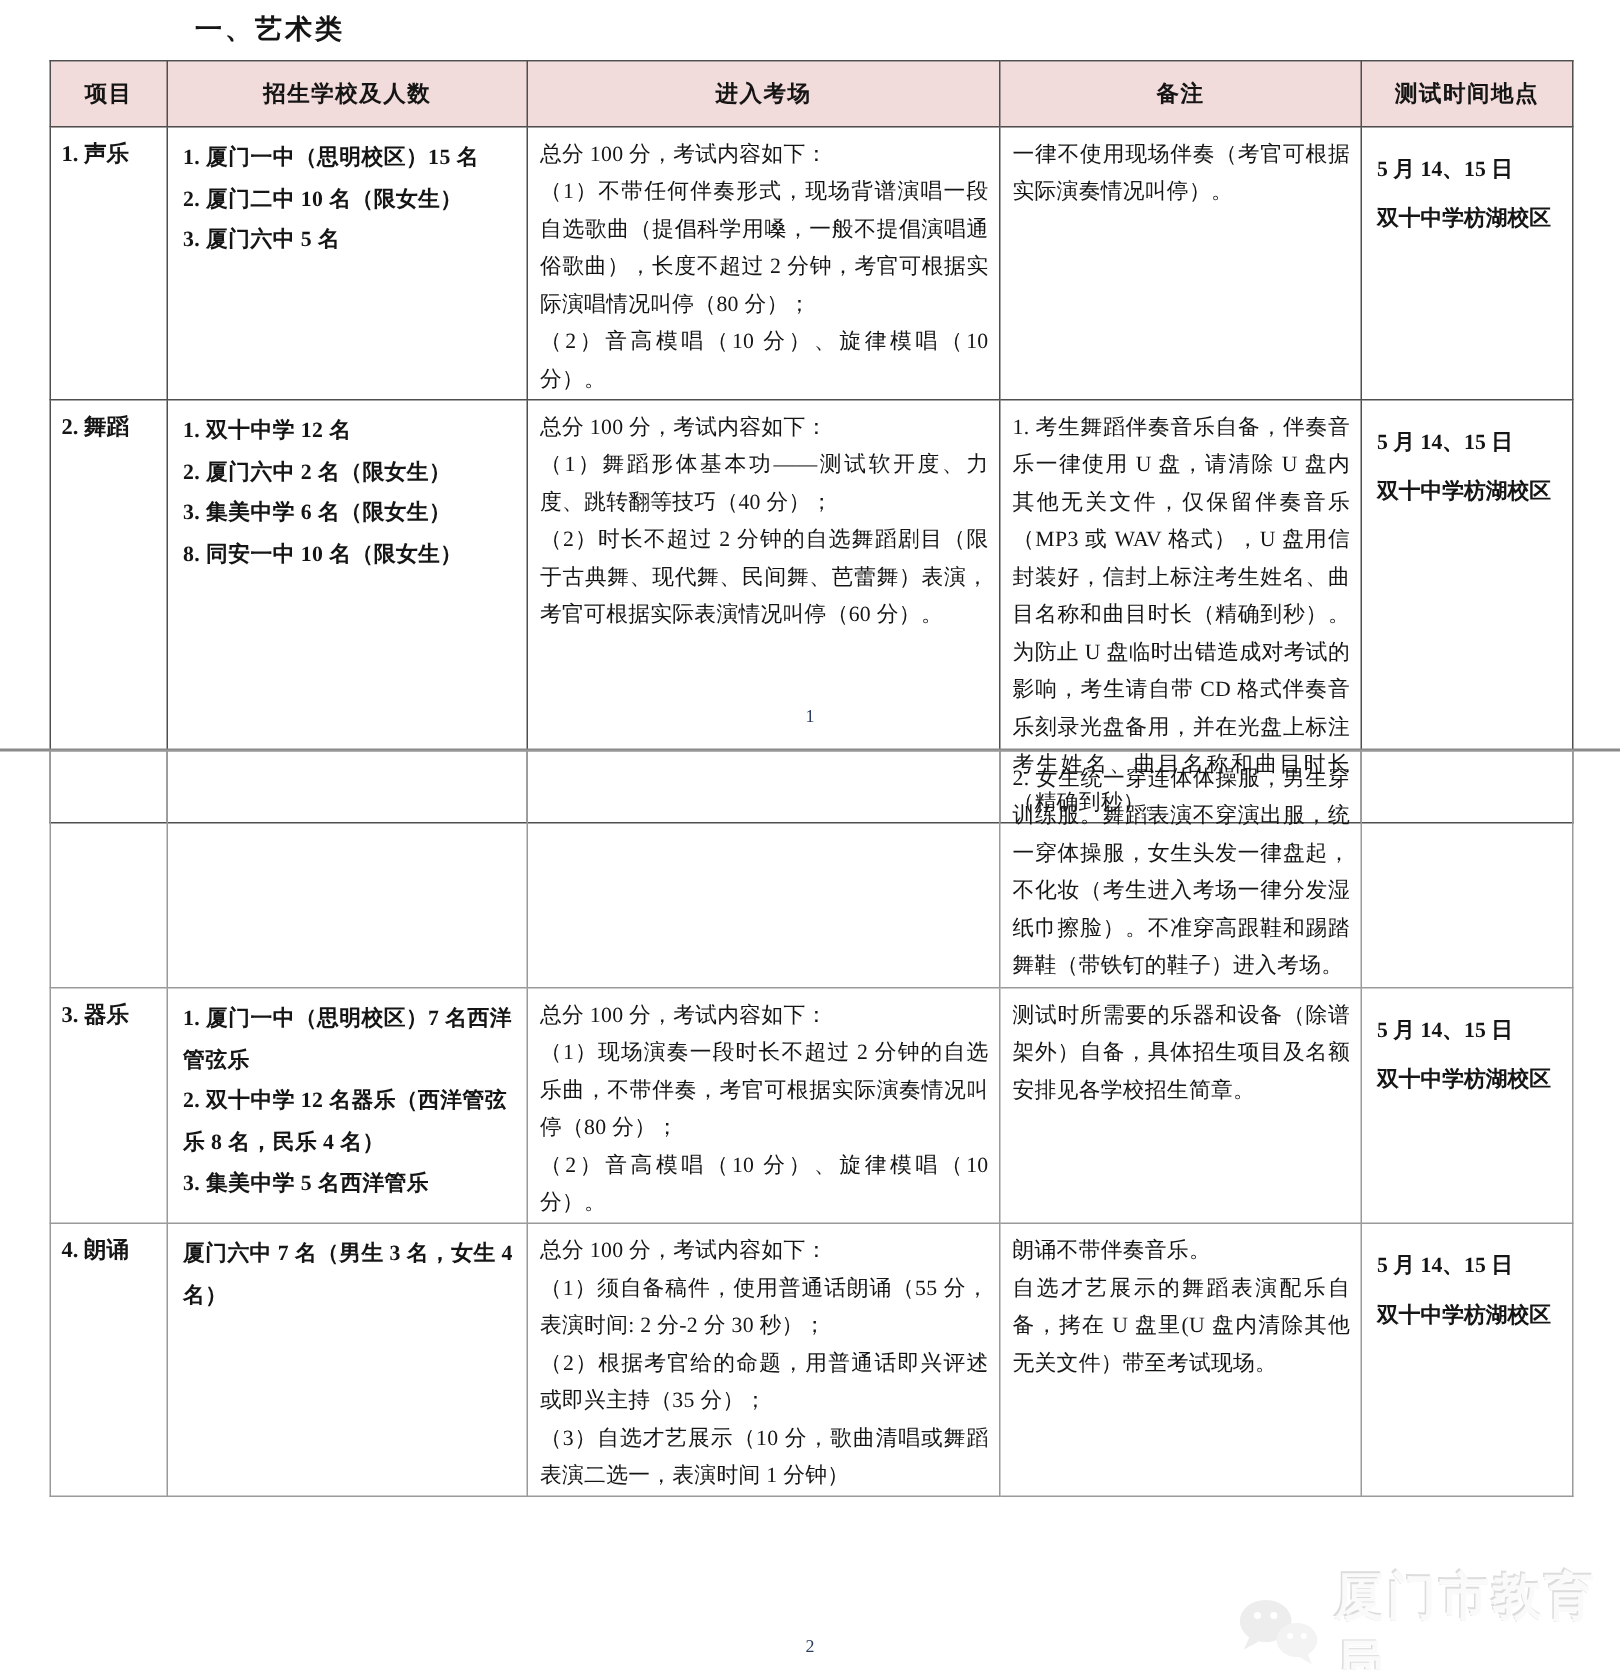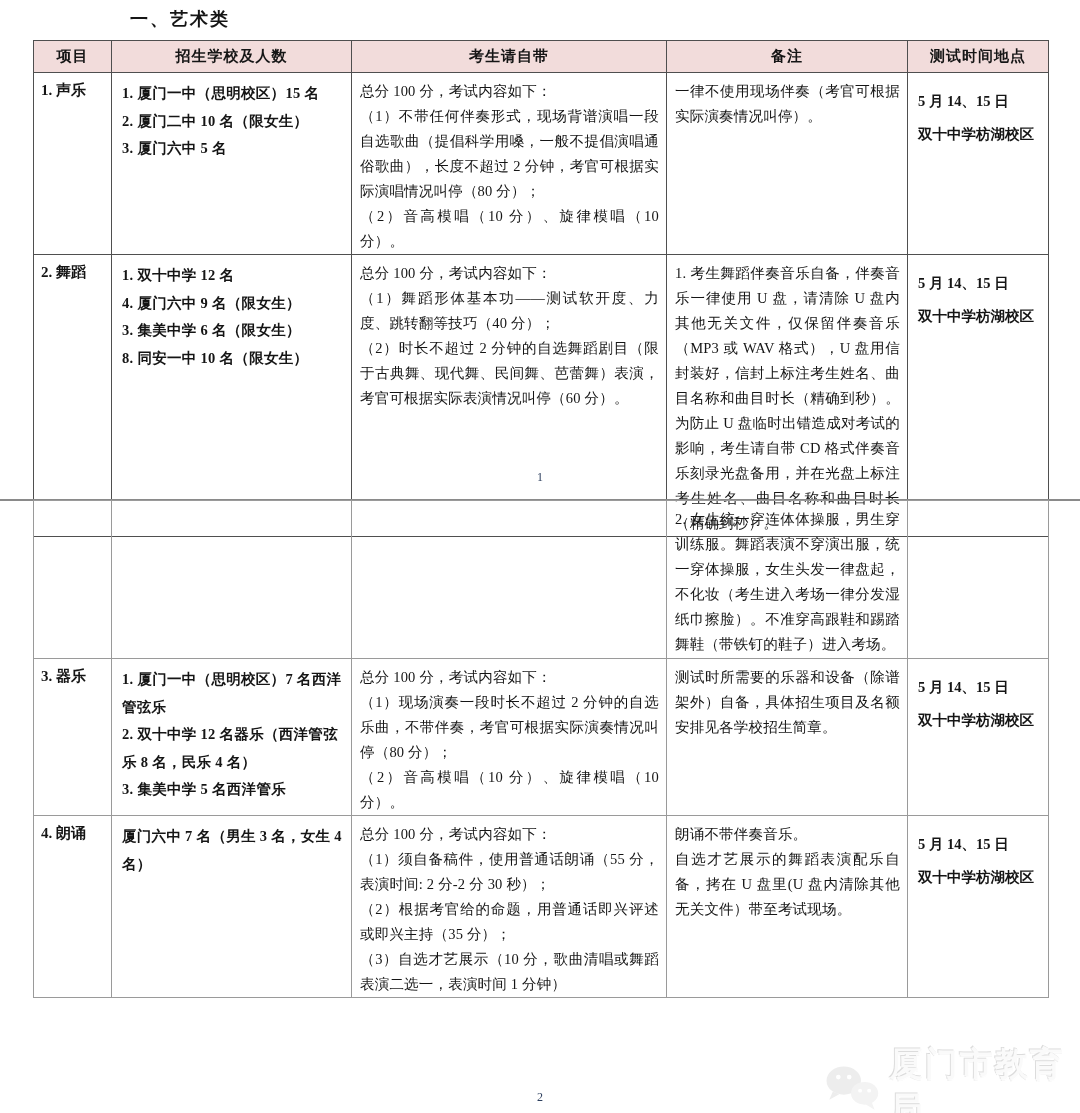--- a/index.html
+++ b/index.html
@@ -40,7 +40,7 @@
     font-weight: bold;
     text-align: center;
     vertical-align: middle;
-    height: 32px;
+    height: 44px;
     letter-spacing: 1px;
   }
   td.item {

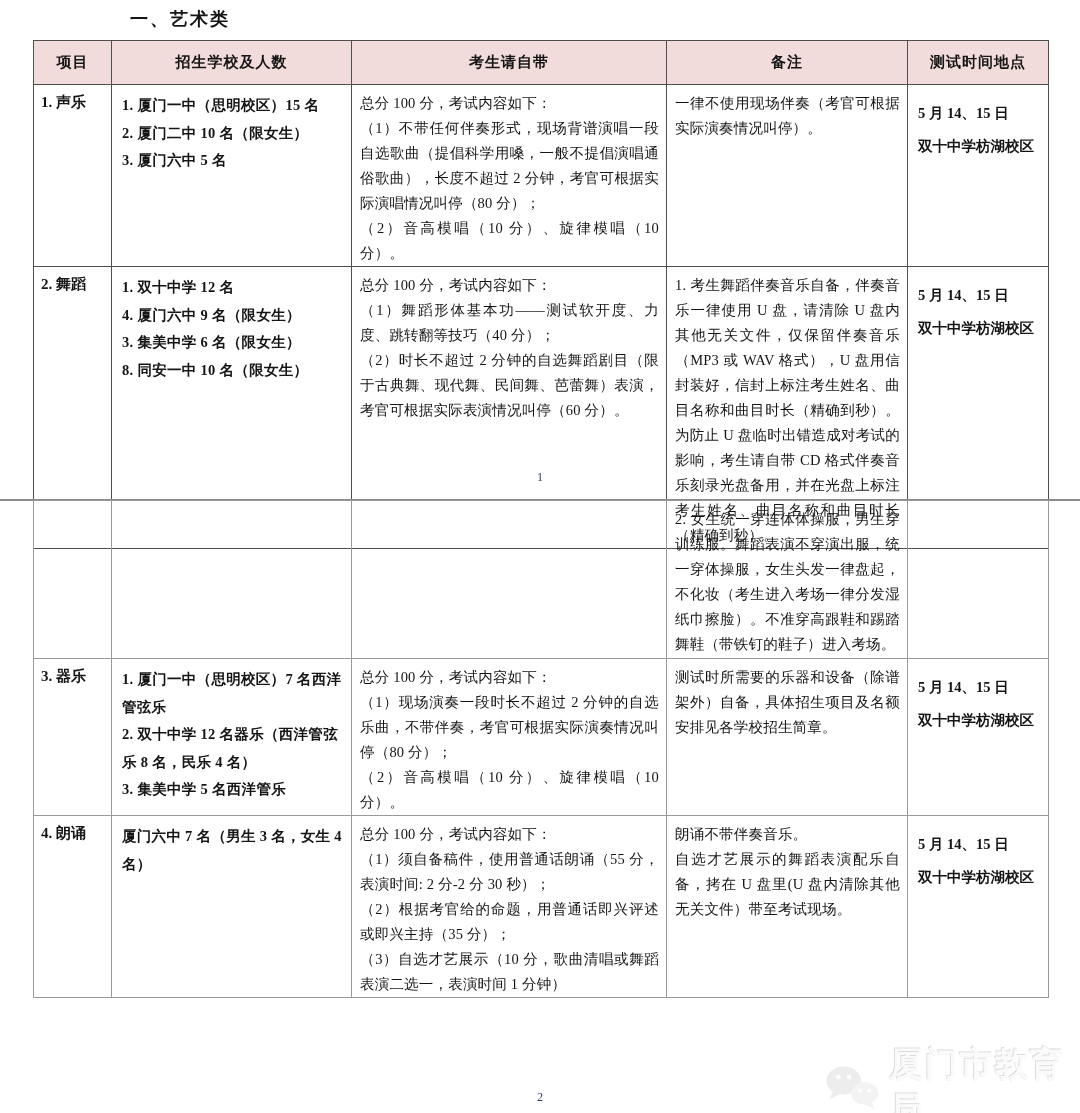--- a/index.html
+++ b/index.html
@@ -126,7 +126,7 @@
       <tr>
         <th>项目</th>
         <th>招生学校及人数</th>
-        <th>考生请自带</th>
+        <th>进入考场</th>
         <th>备注</th>
         <th>测试时间地点</th>
       </tr>

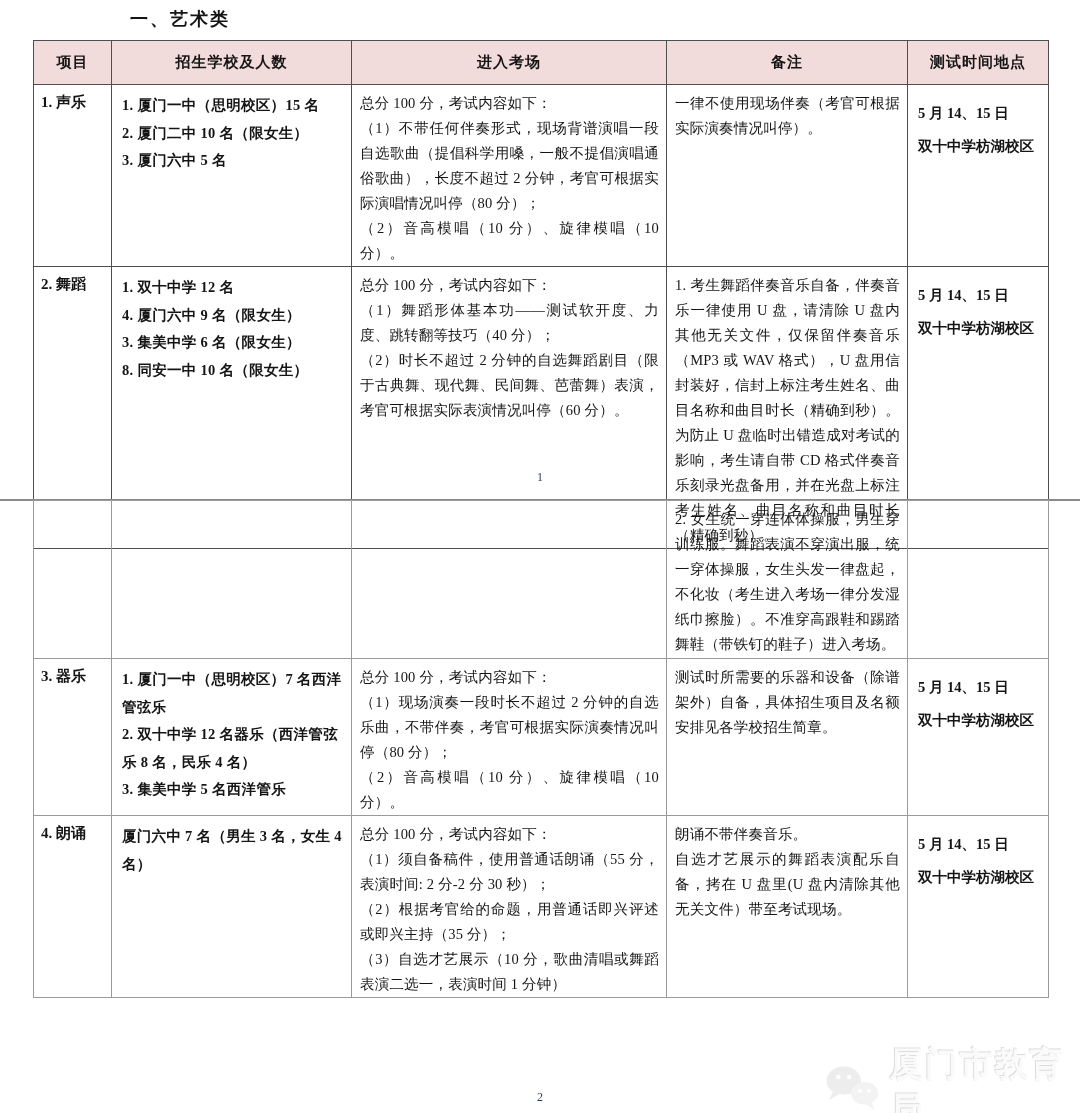--- a/index.html
+++ b/index.html
@@ -156,7 +156,7 @@
         <td class="item">2. 舞蹈</td>
         <td class="schools">
           <p>1. 双十中学 12 名</p>
-          <p>4. 厦门六中 9 名（限女生）</p>
+          <p>2. 厦门六中 2 名（限女生）</p>
           <p>3. 集美中学 6 名（限女生）</p>
           <p>8. 同安一中 10 名（限女生）</p>
         </td>

